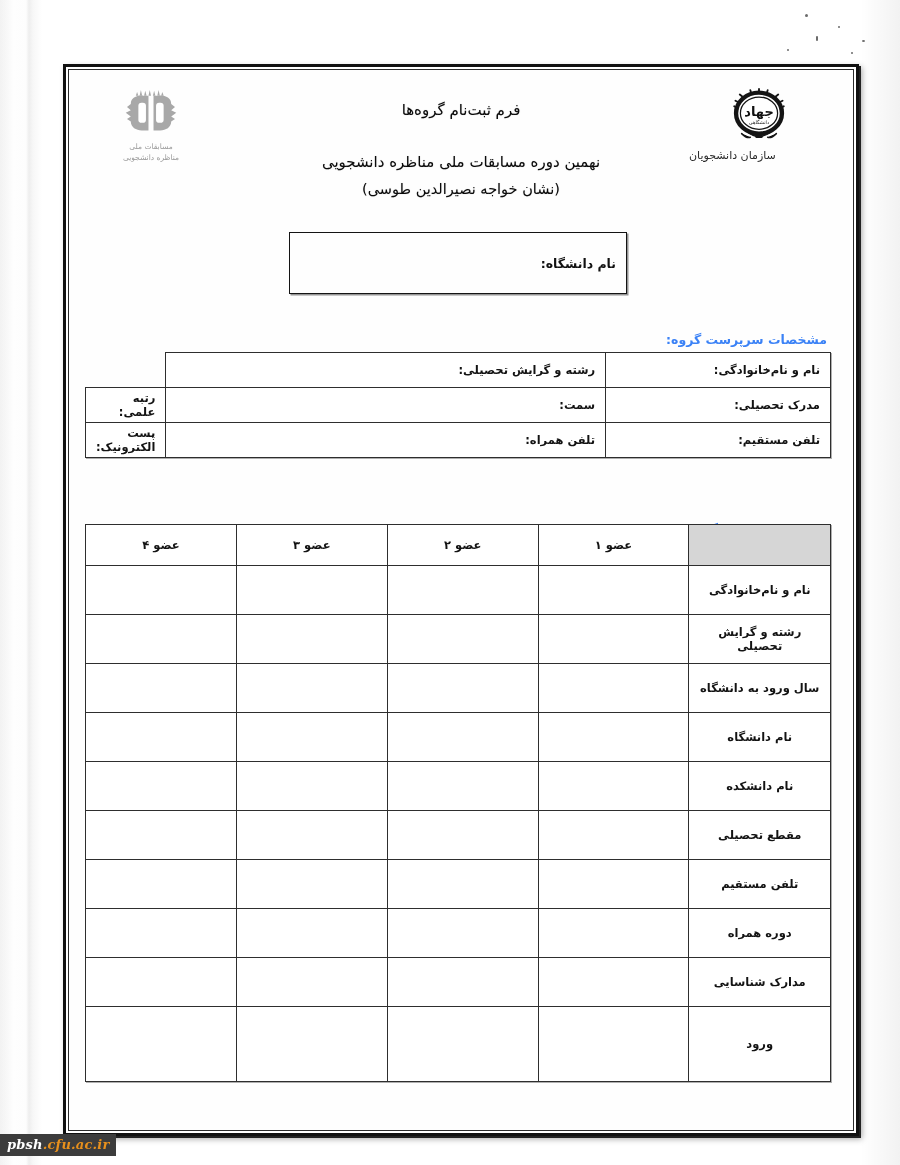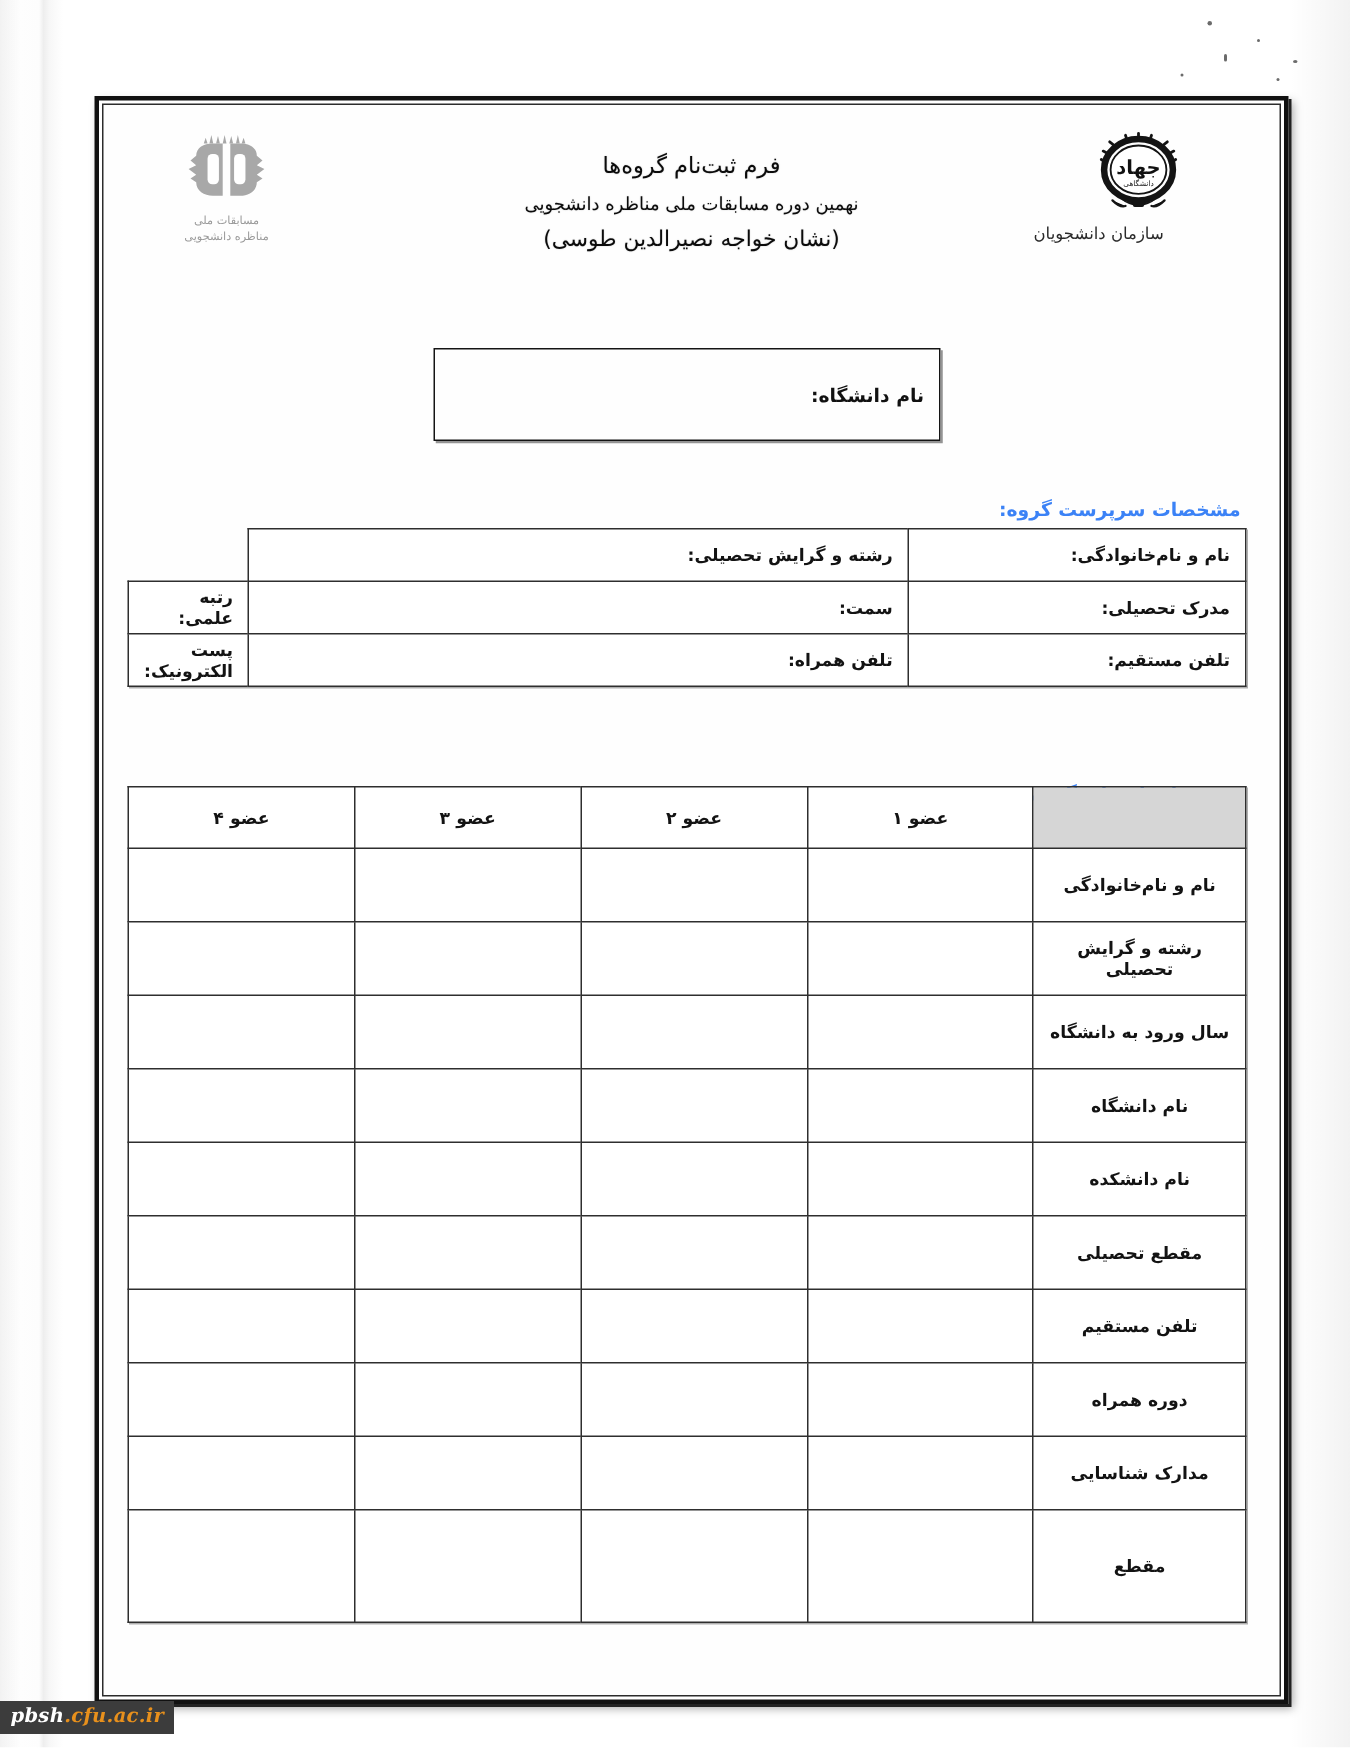--- a/index.html
+++ b/index.html
@@ -89,7 +89,7 @@
     text-shadow:0 0 1px rgba(0,0,0,.25);
   }
   .title-1{font-size:15px;}
-  .title-2{font-size:12px;}
+  .title-2{font-size:15px;margin-top:23px;}
   .title-3{font-size:14.5px;}
 
   

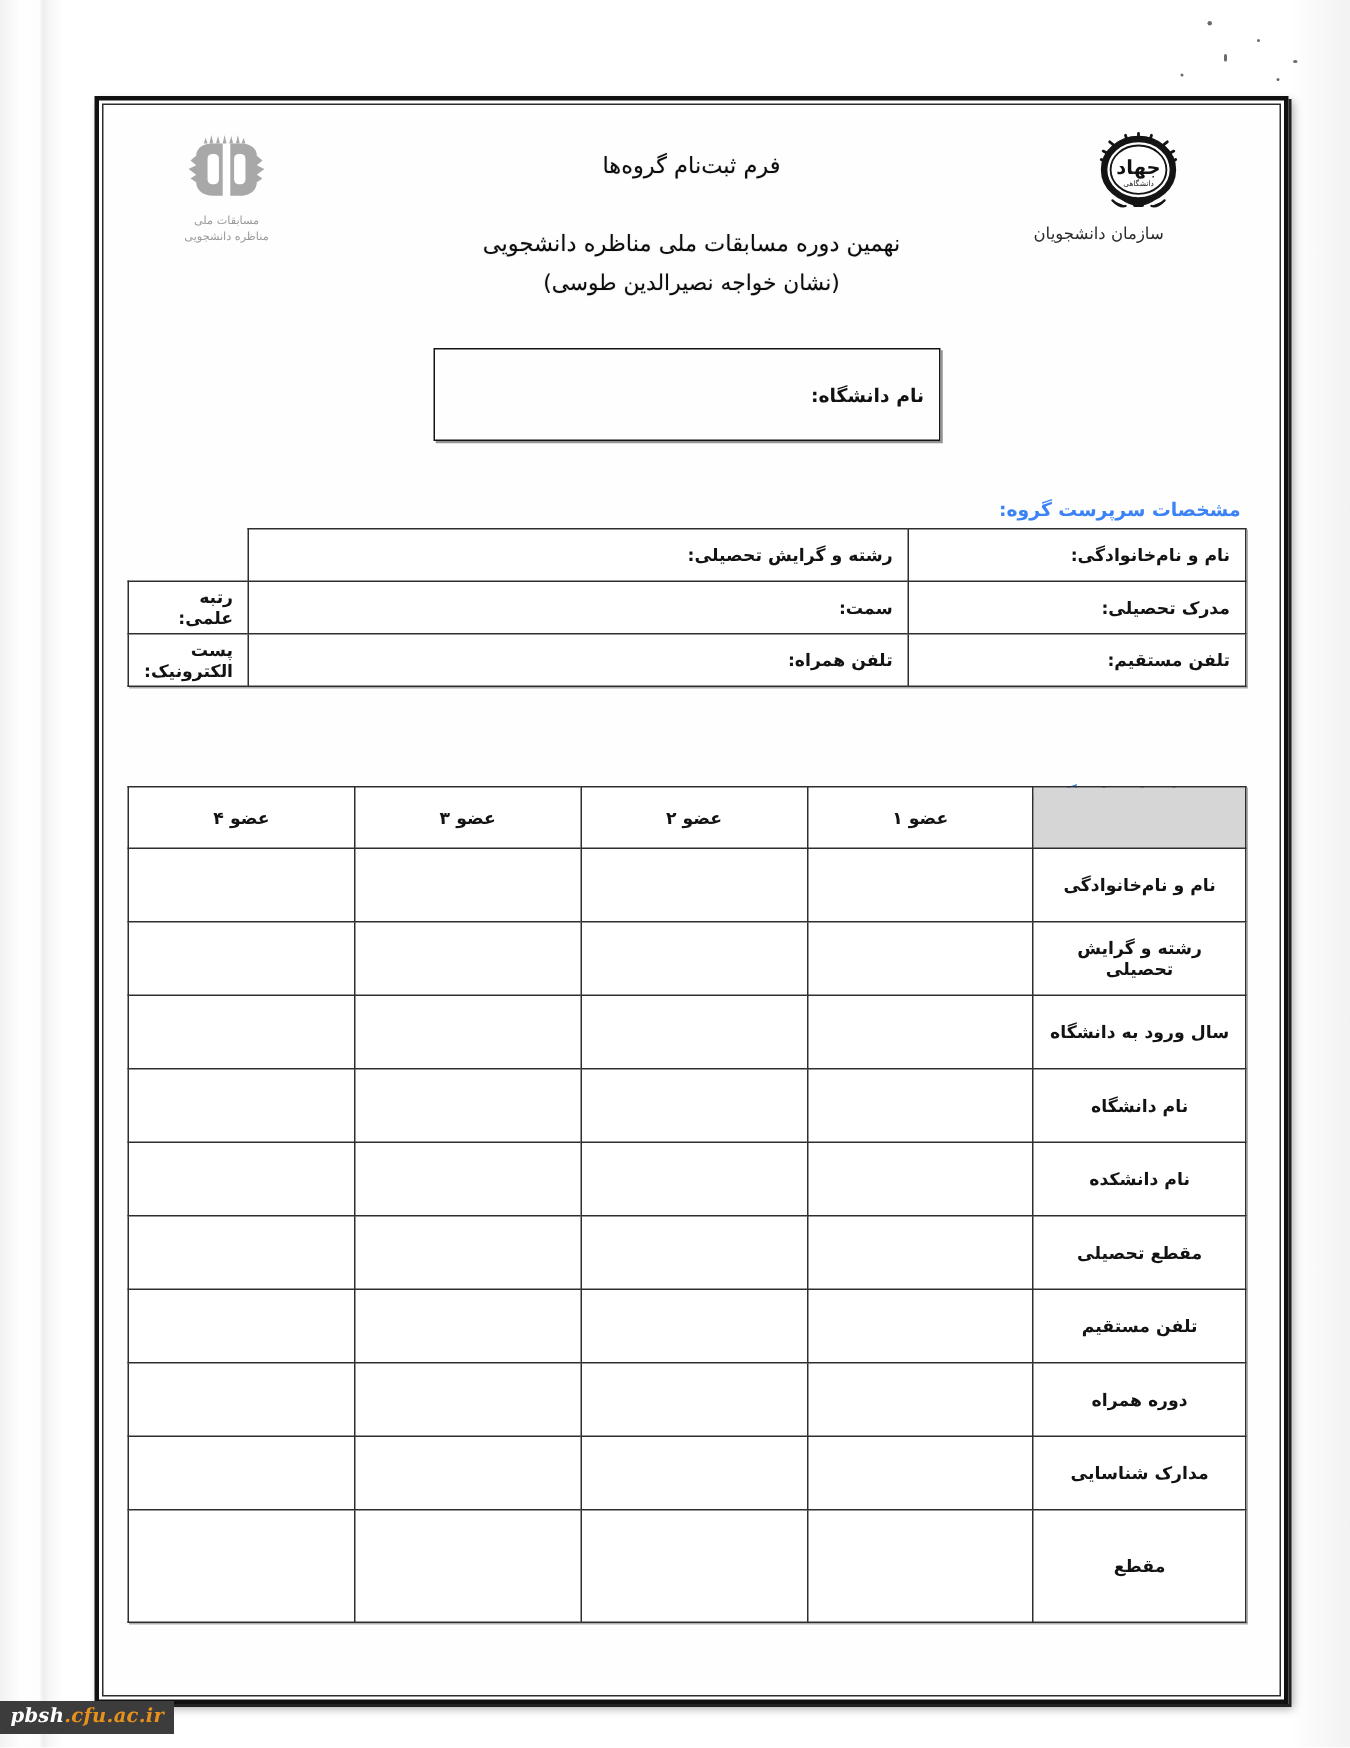--- a/index.html
+++ b/index.html
@@ -346,7 +346,7 @@
             <td></td>
           </tr>
           <tr class="sign-row">
-            <td class="rowlabel">مقطع</td>
+            <td class="rowlabel">ورود</td>
             <td></td>
             <td></td>
             <td></td>

